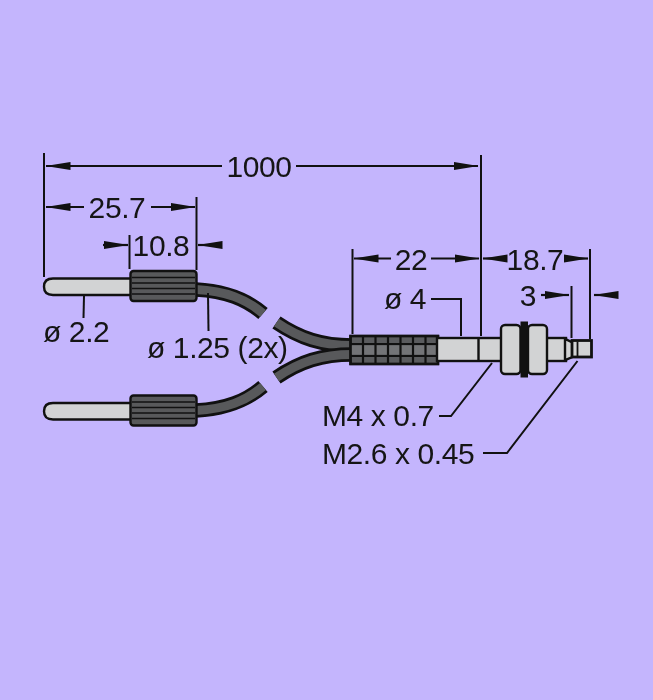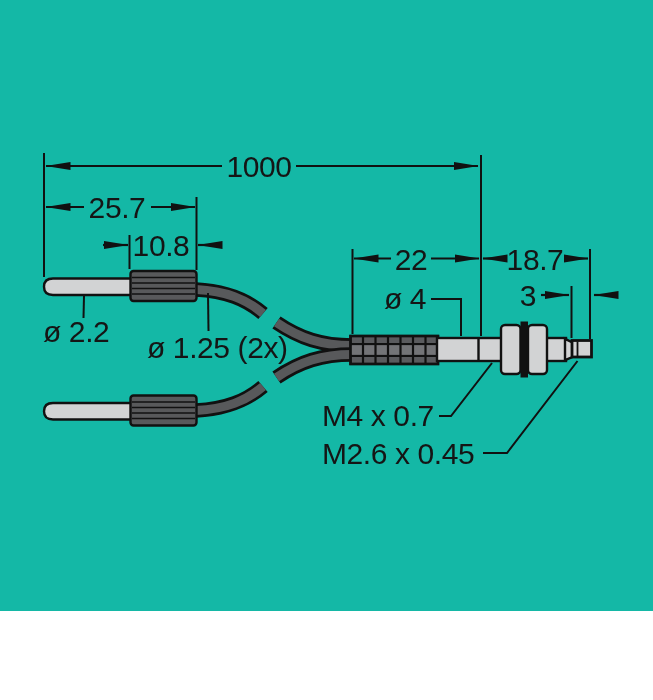--- a/index.html
+++ b/index.html
@@ -5,8 +5,8 @@
   html,body{margin:0;padding:0;background:#ffffff;}
   .canvas{
     position:relative;
-    width:653px;height:611px;
-    background:#14b8a6;
+    width:653px;height:700px;
+    background:#c4b5fd;
     overflow:hidden;
     font-family:"Liberation Sans", sans-serif;
   }

